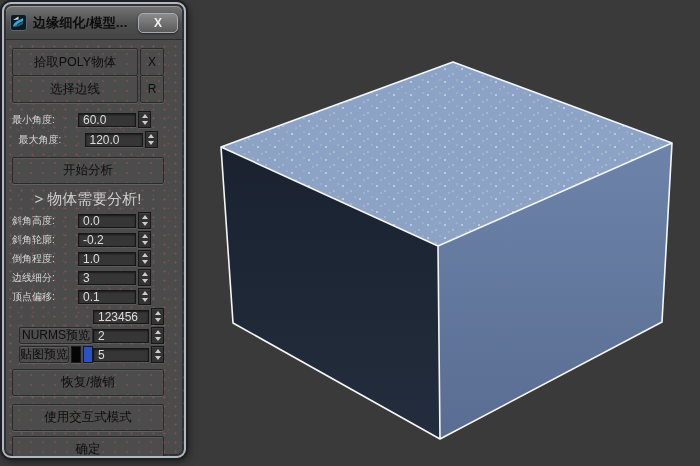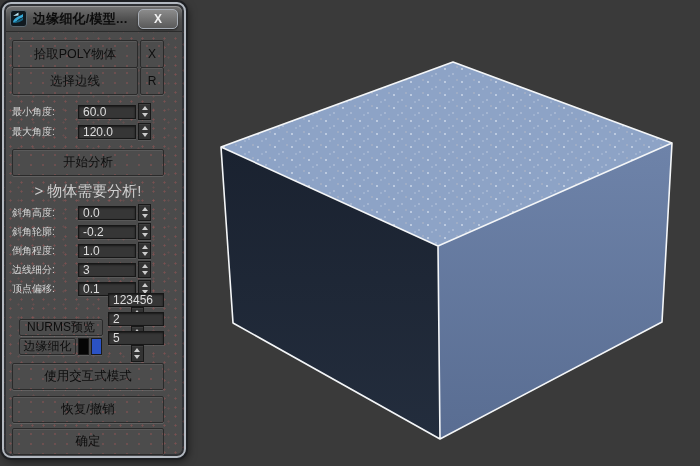--- a/index.html
+++ b/index.html
@@ -24,7 +24,7 @@
     overflow:hidden;
   }
   .titlebar {
-    height:26px; margin:2px 2px 0 2px;
+    height:34px; margin:2px 2px 0 2px;
     display:flex; align-items:center; gap:6px; padding:0 4px;
     background:linear-gradient(#747474, #4e4e4e 55%, #454545);
     border-bottom:1px solid #2c2c2c;

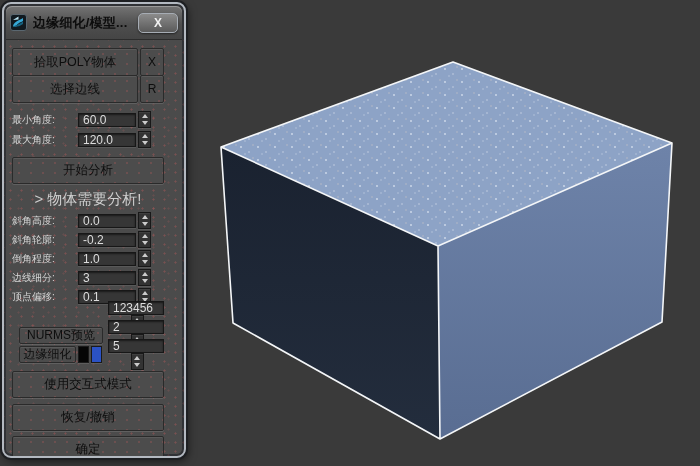--- a/index.html
+++ b/index.html
@@ -92,7 +92,7 @@
   .tri.down { border-left:3px solid transparent; border-right:3px solid transparent; border-top:4px solid #cccccc; }
 
   .sec-angles { margin-top:8px; }
-  .sec-angles .crow + .crow { margin-top:3px; }
+  .sec-angles .crow + .crow { margin-top:3px;justify-content:center; }
   .btn-analyze { margin-top:9px; height:27px; }
   .status { margin-top:6px; height:16px; text-align:center; color:#cfcfcf; font-size:15px; }
   .sec-params { margin-top:6px; }

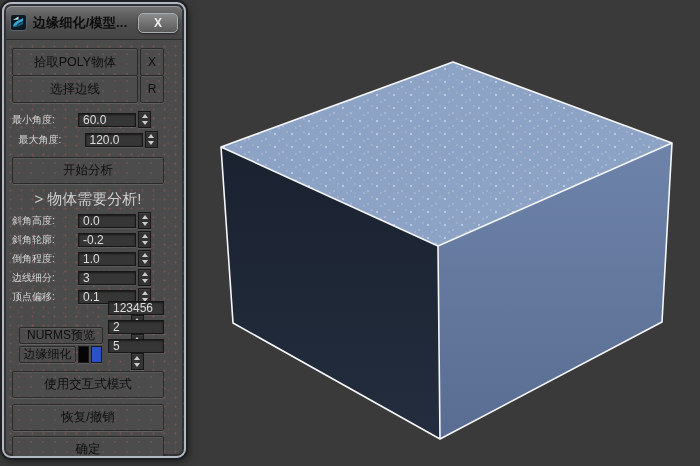--- a/index.html
+++ b/index.html
@@ -103,7 +103,7 @@
   .seed-btn { width:84px; height:17px; font-size:12px; }
   .map-btn { width:57px; height:17px; font-size:12px; }
   .swatch { width:11px; height:17px; margin-left:2px; border:1px solid #1a1a1a; box-shadow:0 1px 0 rgba(255,255,255,.1); }
-  .push-right { margin-left:auto; display:flex; align-items:center;flex-direction:column; }
+  .push-right { margin-left:auto; display:flex; align-items:center; }
   .btn-wide { height:27px; }
   .btn-interactive { margin-top:8px; }
   .btn-restore { margin-top:6px; }

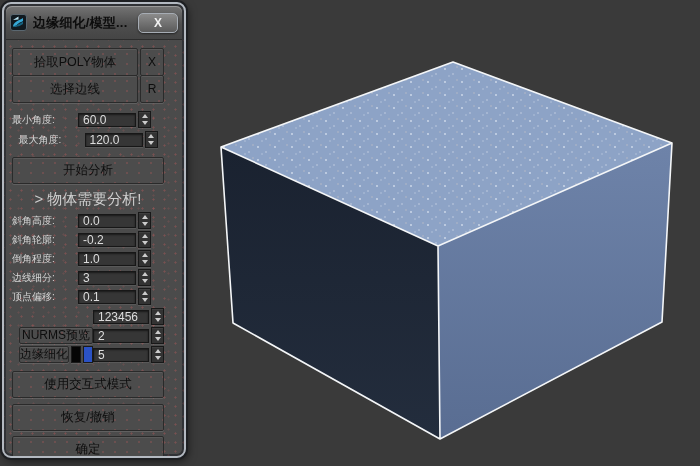--- a/index.html
+++ b/index.html
@@ -250,7 +250,7 @@
         </div>
       </div>
       <div class="crow">
-        <div class="btn map-btn">边缘细化</div>
+        <div class="btn map-btn">贴图预览</div>
         <div class="swatch" style="background-color: rgb(5, 5, 5);"></div>
         <div class="swatch" style="background-color: rgb(43, 82, 196);"></div>
         <div class="push-right">

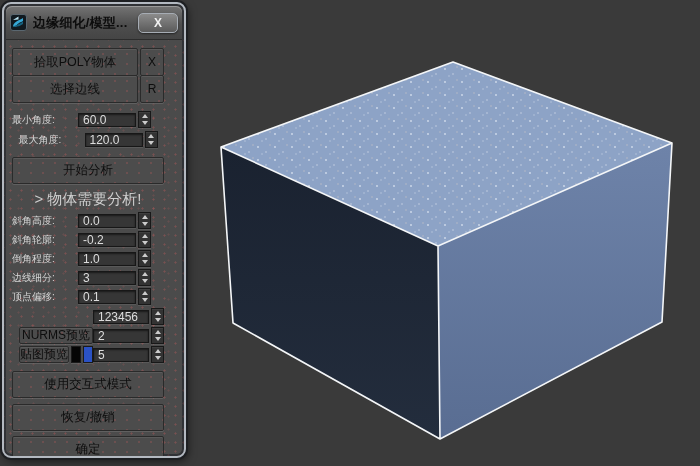--- a/index.html
+++ b/index.html
@@ -263,8 +263,8 @@
       </div>
     </div>
 
+    <div class="btn btn-wide btn-restore">恢复/撤销</div>
     <div class="btn btn-wide btn-interactive">使用交互式模式</div>
-    <div class="btn btn-wide btn-restore">恢复/撤销</div>
     <div class="btn btn-wide btn-ok">确定</div>
 
   </div>

